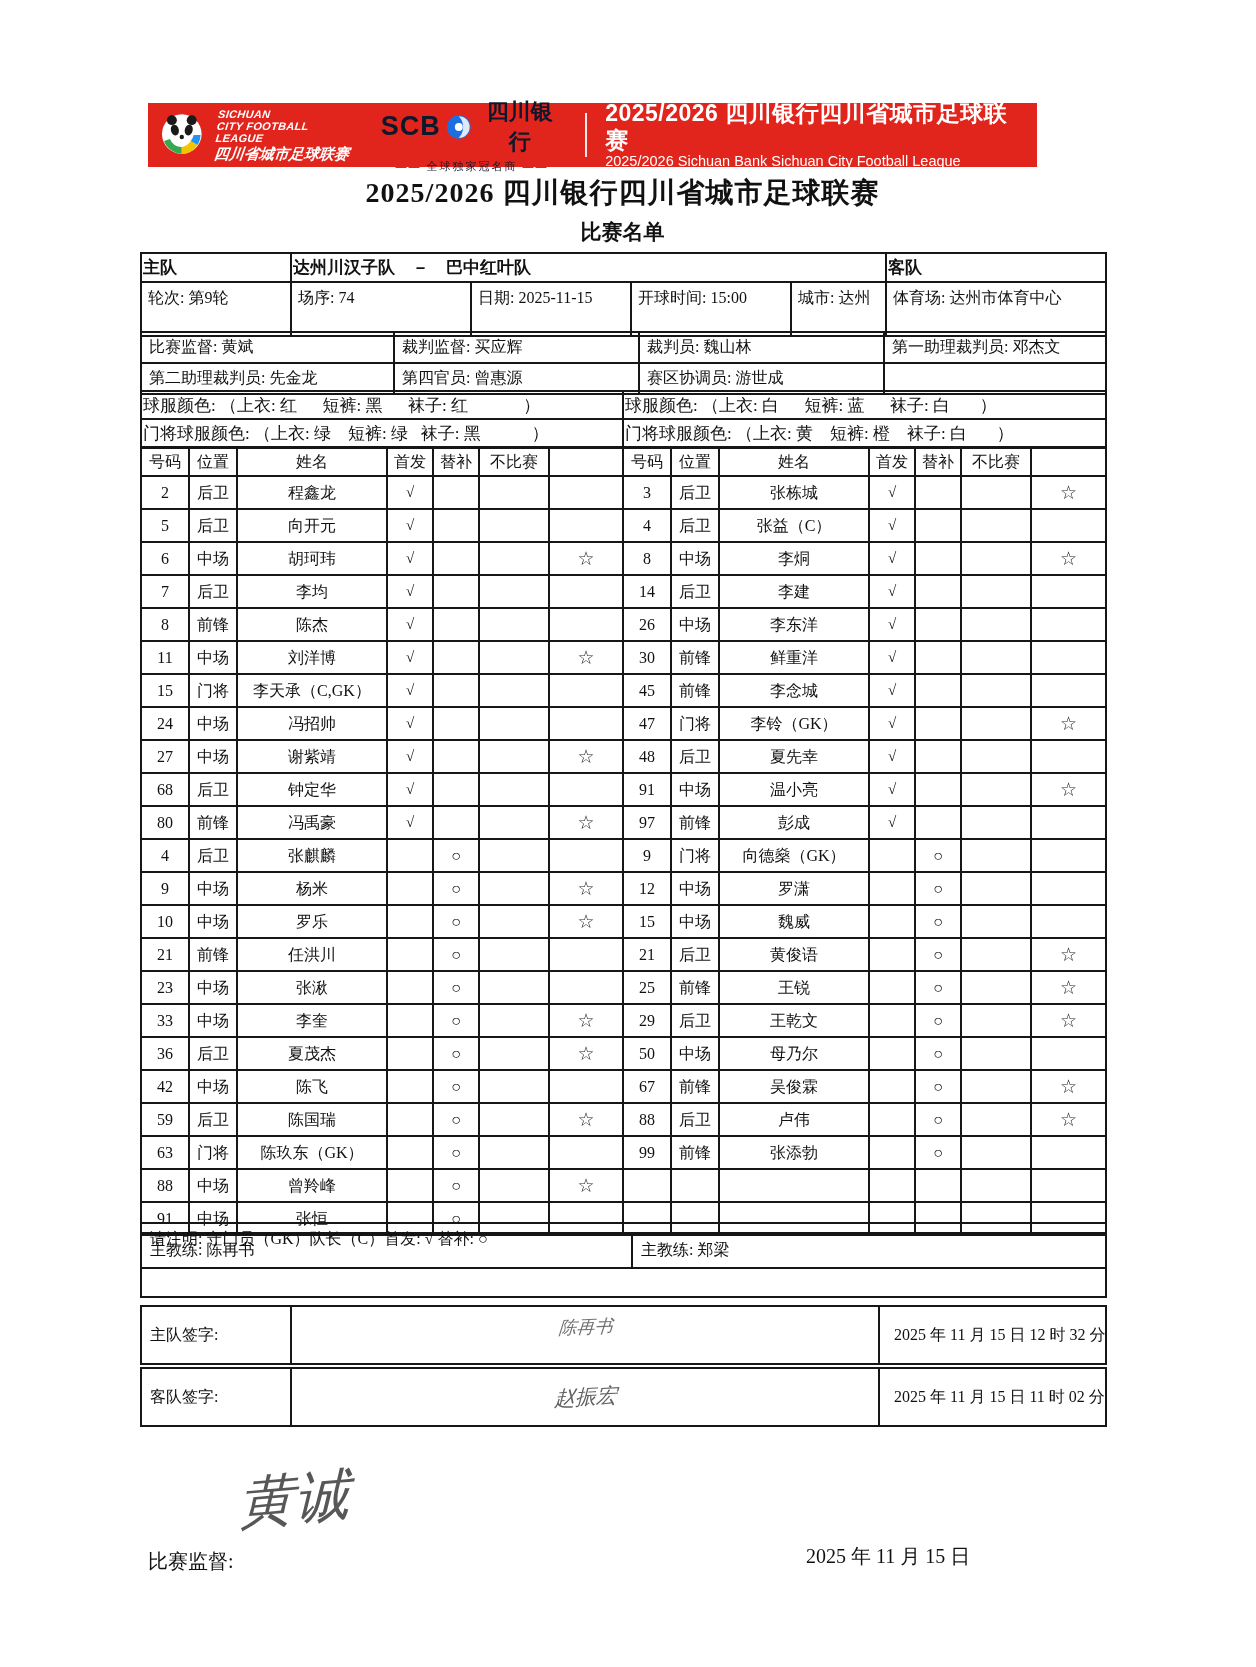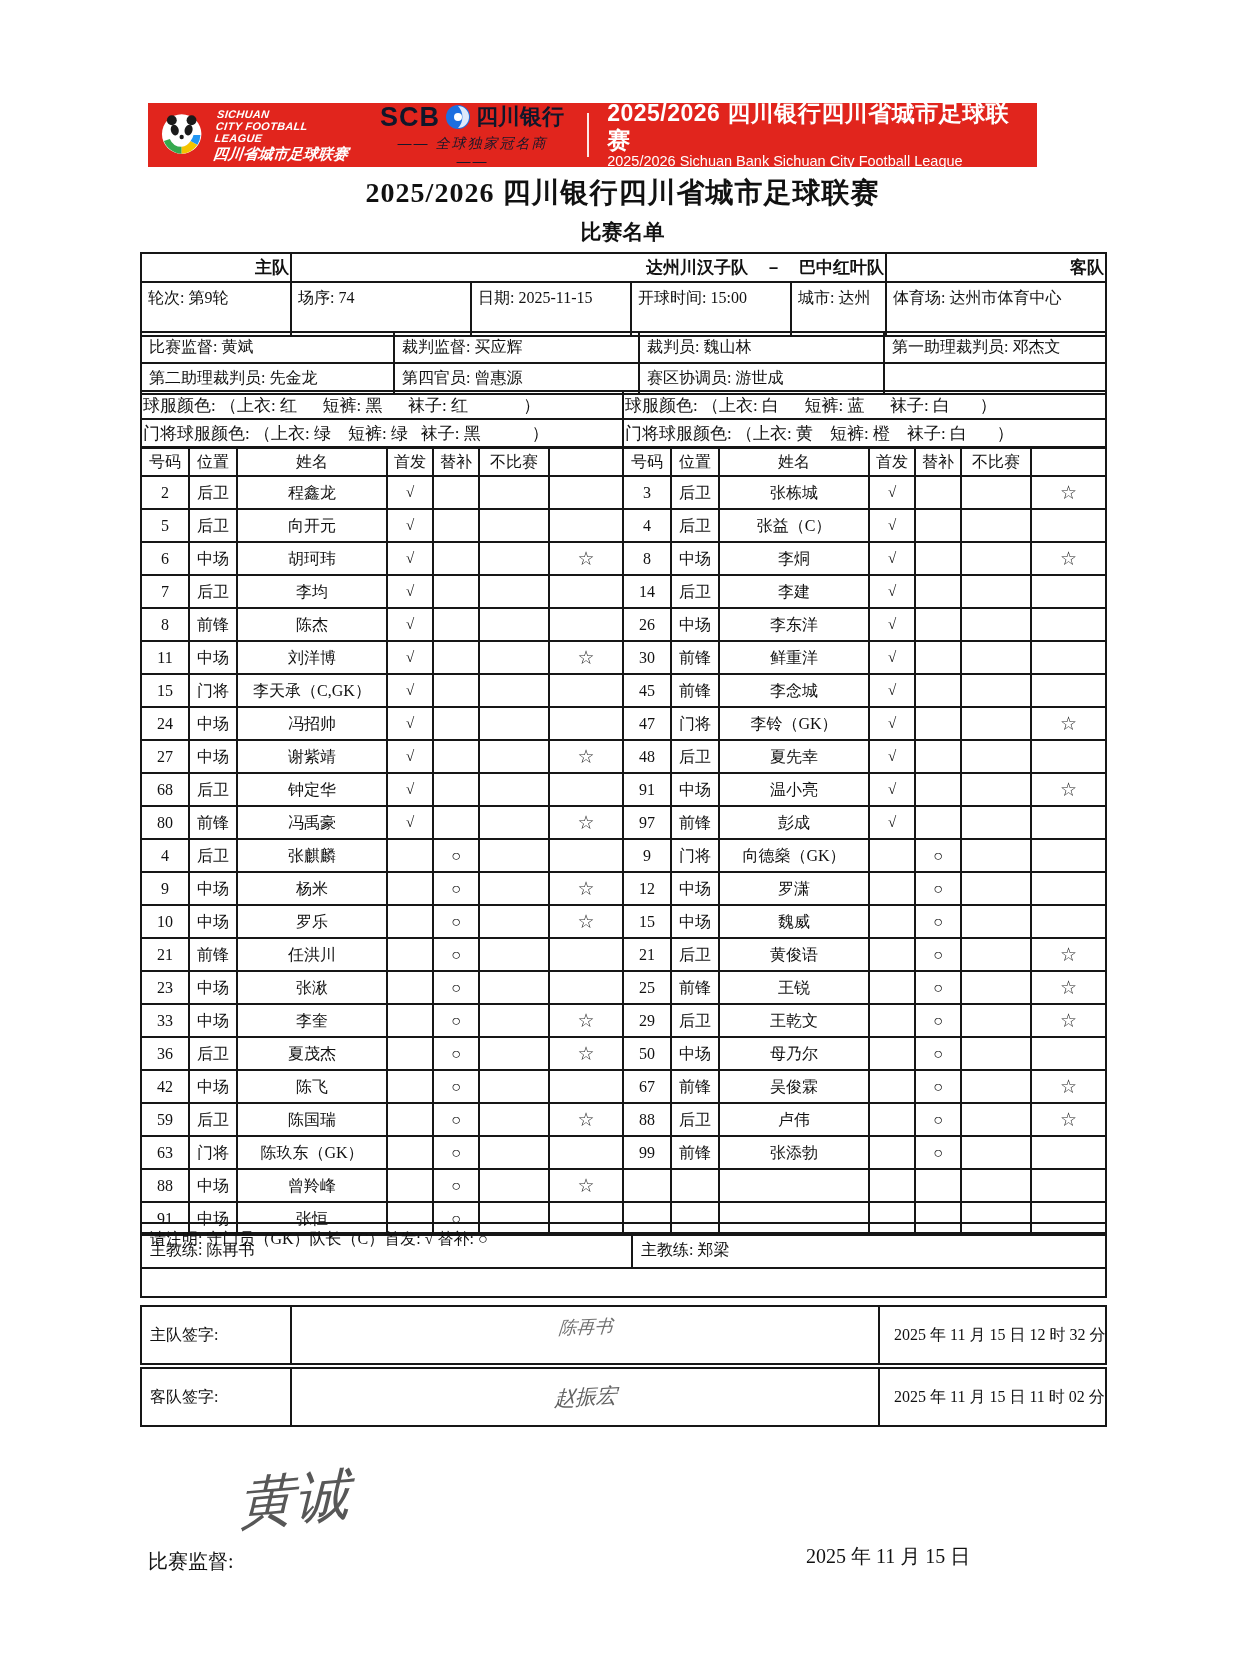--- a/index.html
+++ b/index.html
@@ -17,7 +17,7 @@
   .sponsor-row{display:flex;align-items:center;gap:5px;}
   .scb{font-size:27px;font-weight:800;letter-spacing:1px;}
   .bank{font-size:22px;font-weight:800;}
-  .tagline{font-size:14px;margin-top:2px;letter-spacing:2px;opacity:.95;font-style:italic;}
+  .tagline{font-size:11px;margin-top:2px;letter-spacing:2px;opacity:.95;}
   .bdivider{width:2px;height:44px;background:rgba(255,255,255,.9);margin:0 8px 0 12px;}
   .btitle{color:#fff;line-height:1.15;}
   .btitle .t1{font-size:23px;font-weight:800;letter-spacing:.5px;}

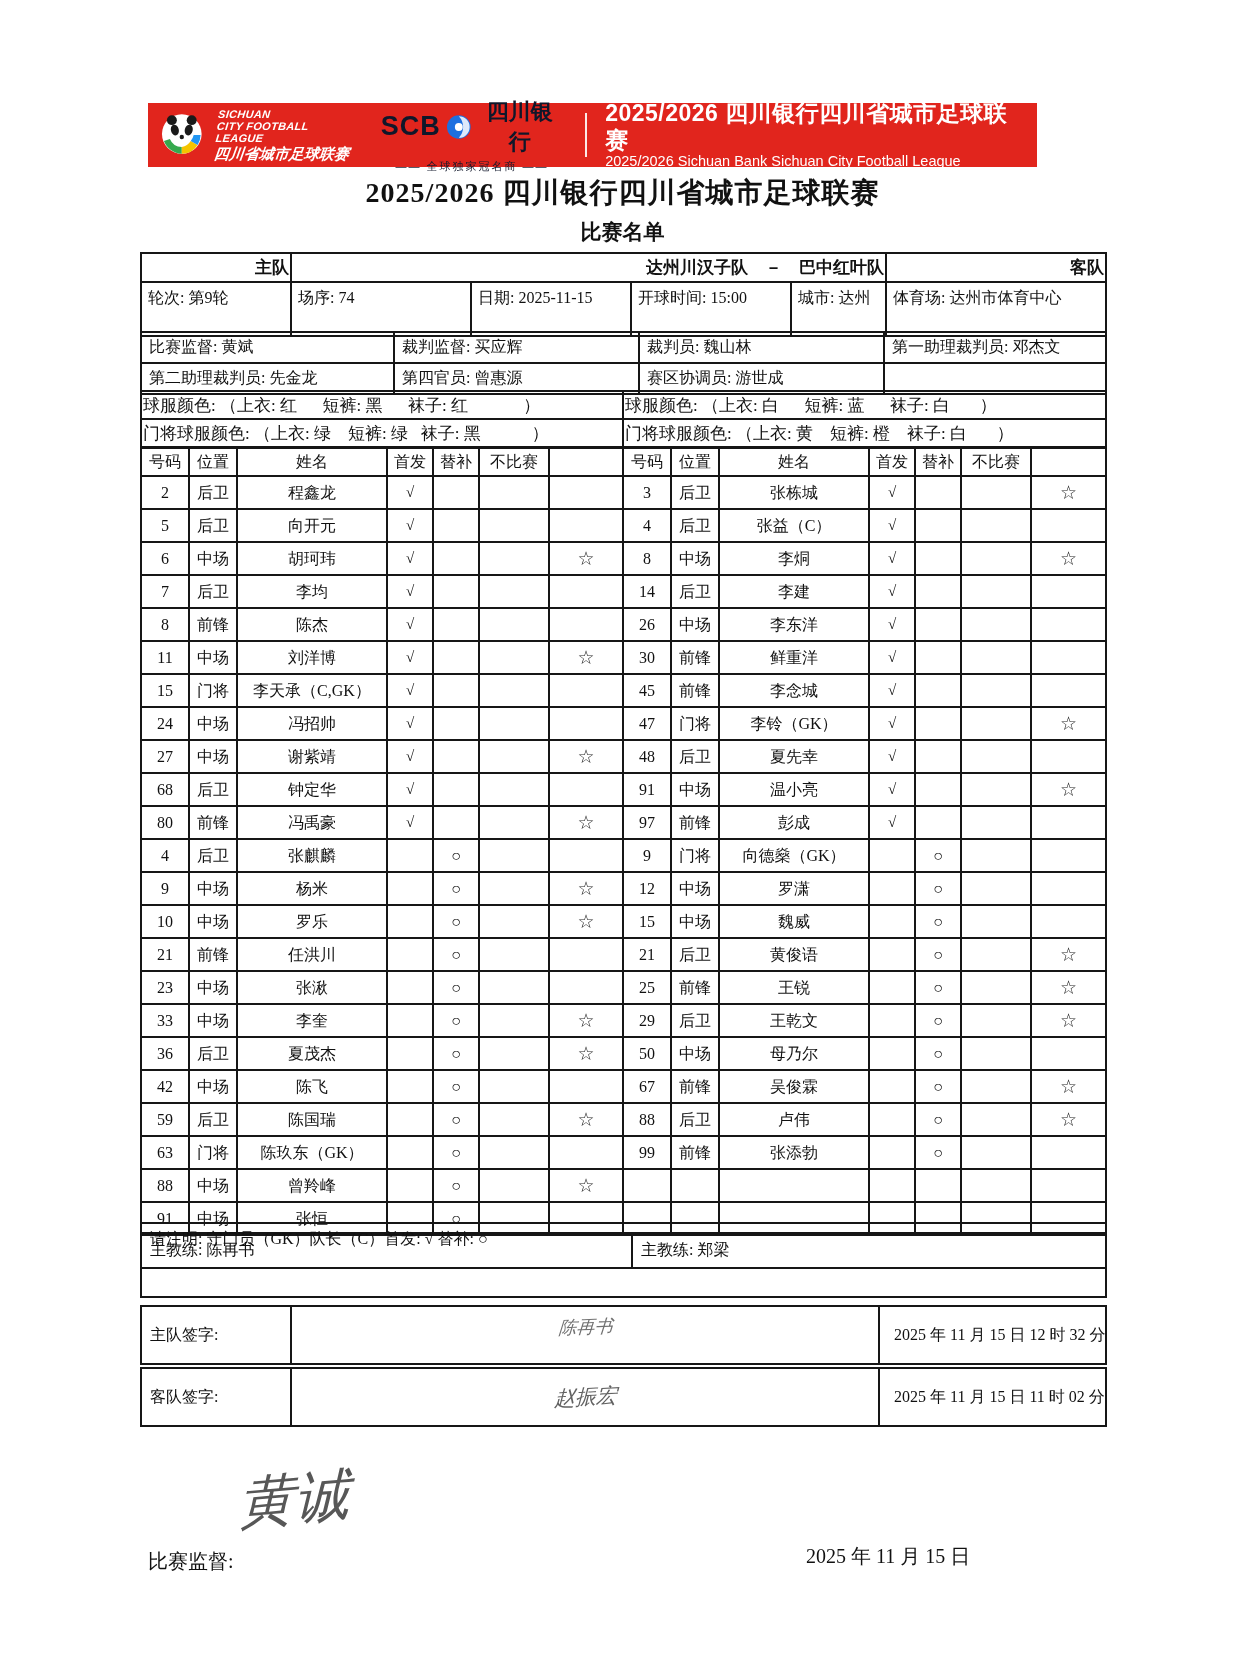--- a/index.html
+++ b/index.html
@@ -35,7 +35,7 @@
   td,th{border:2px solid #161616;overflow:hidden;}
 
   .t-match{top:252px;}
-  .t-match .hdr td{height:25px;text-align:right;font-weight:bold;font-size:17px;}
+  .t-match .hdr td{height:25px;text-align:left;font-weight:bold;font-size:17px;}
   .t-match .inf td{height:46px;vertical-align:top;padding:3px 6px;font-size:16px;line-height:1.45;}
 
   .t-officials{top:331px;}

